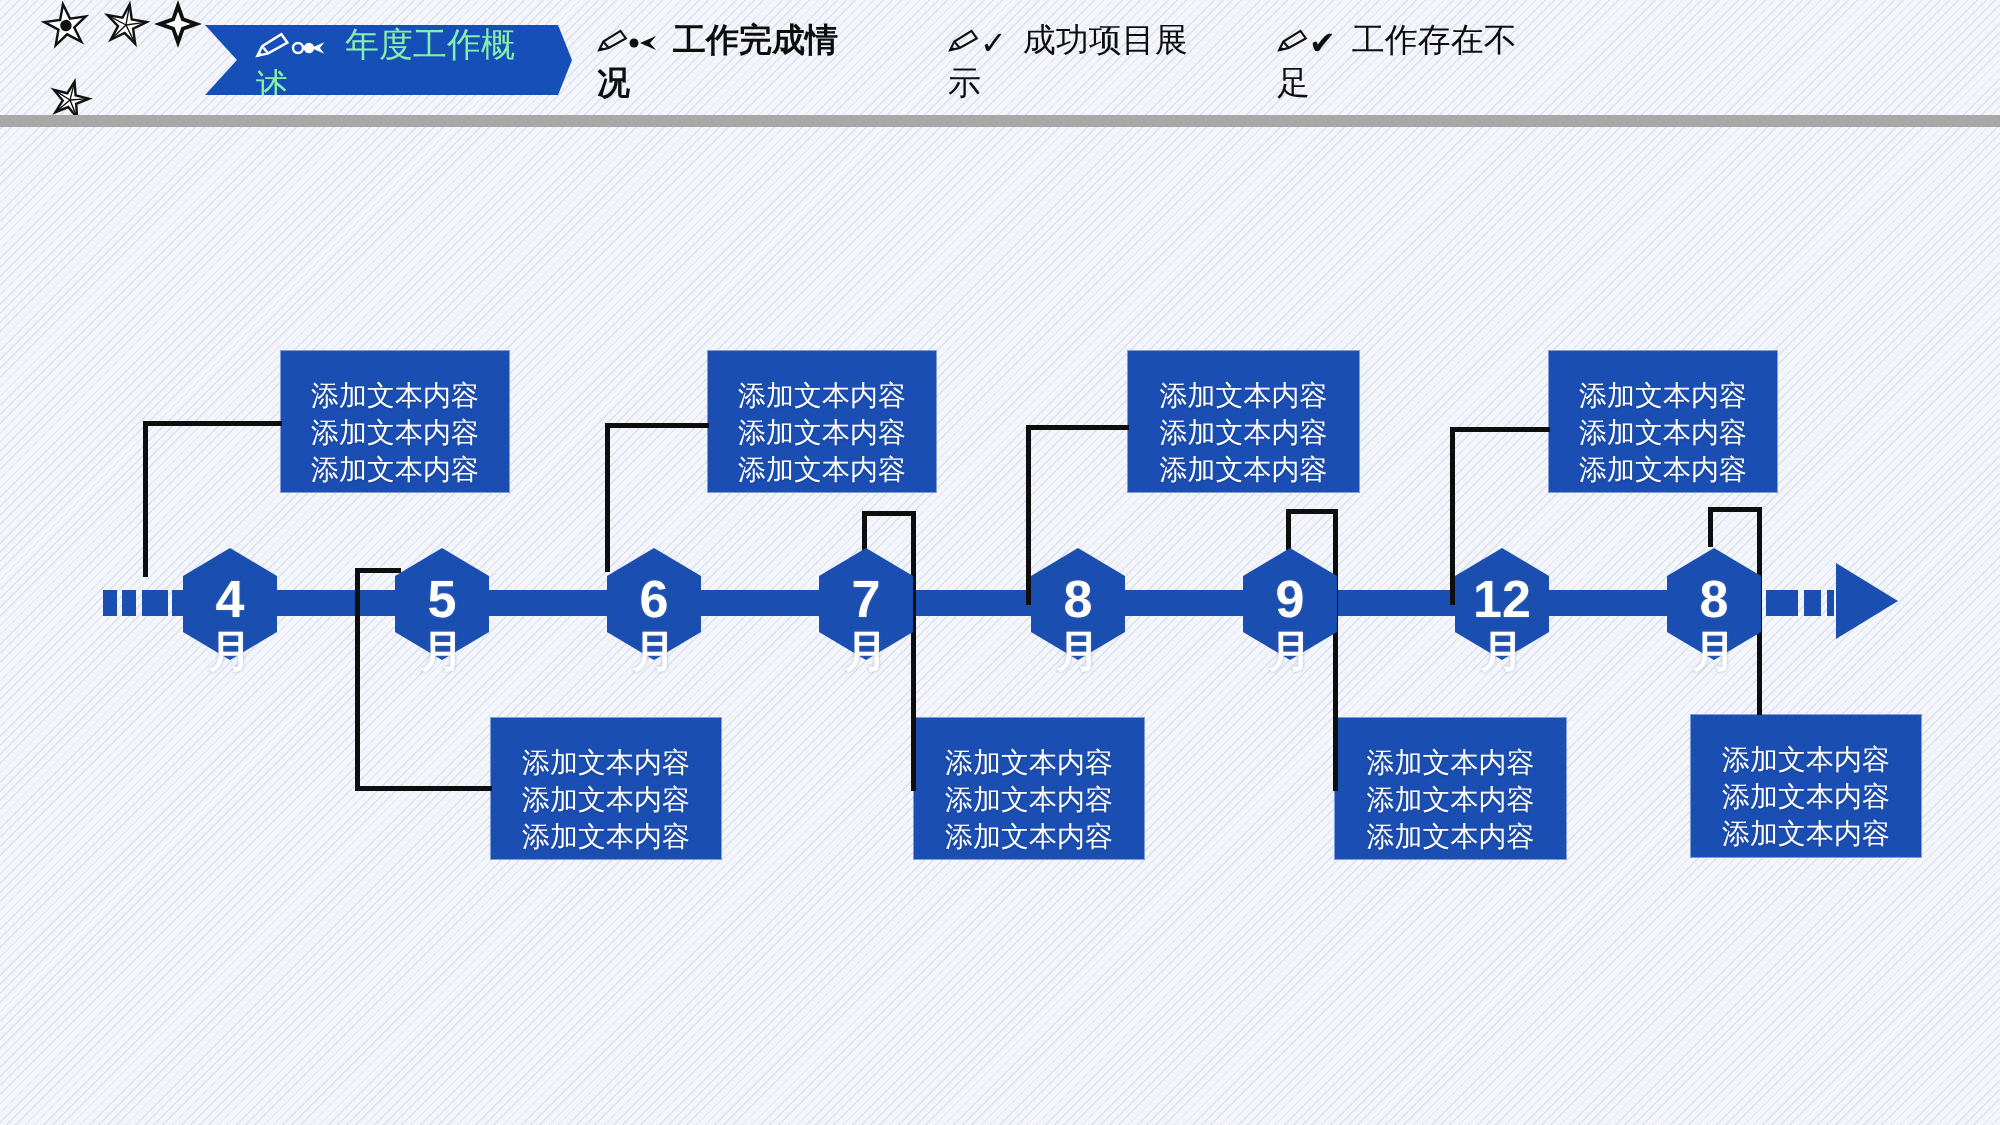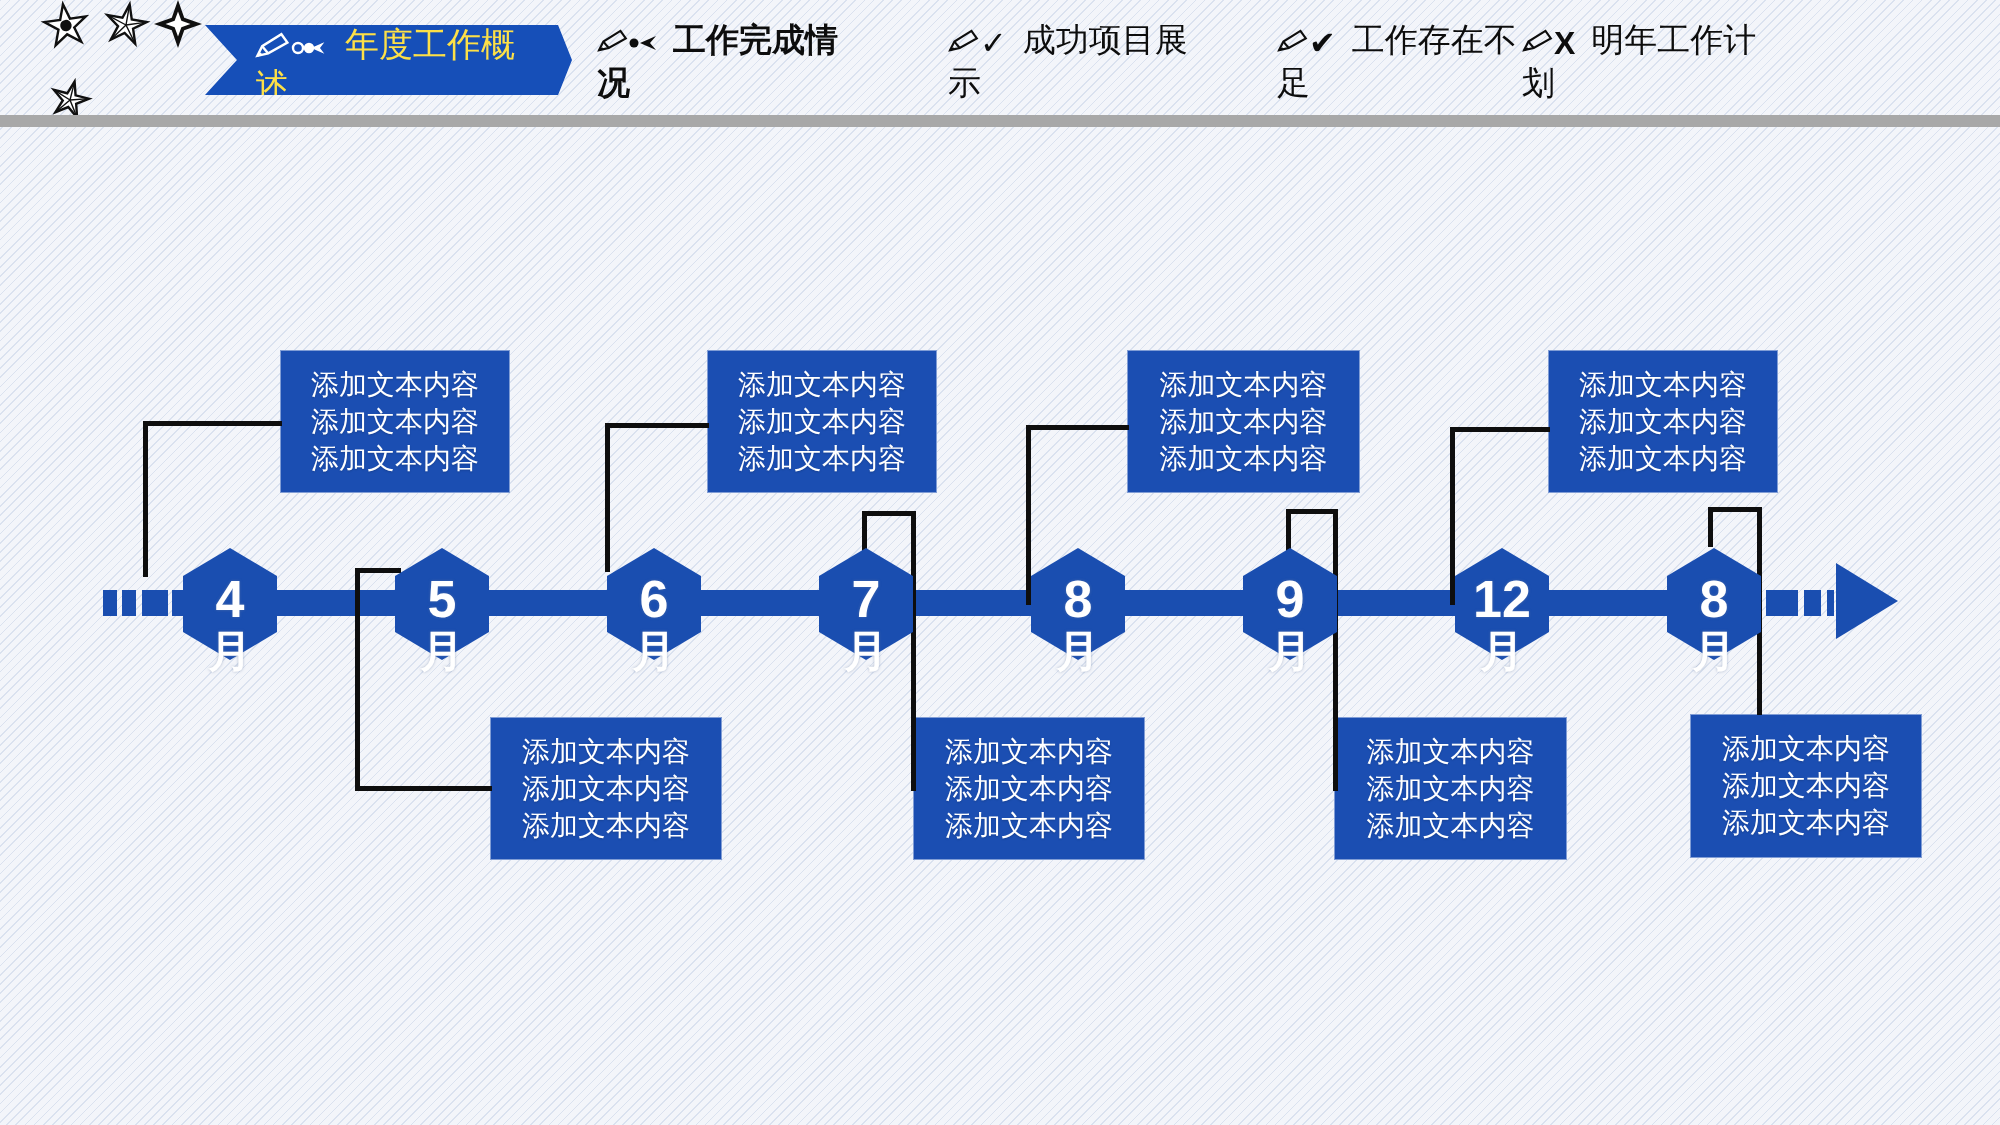--- a/index.html
+++ b/index.html
@@ -23,7 +23,7 @@
   .tab .glyph{font-size:32px;font-weight:700;margin-right:2px;}
   .tab-banner{
     position:absolute;left:205px;top:25px;width:367px;height:70px;
-    background:#164fb8;color:#fde047;
+    background:#164fb8;color:#86efac;
     clip-path:polygon(0% 0%,96.2% 0%,100% 50%,96.2% 100%,0% 100%,8.7% 50%);
     font-size:34px;line-height:37px;padding:0;box-sizing:border-box;cursor:pointer;
   }

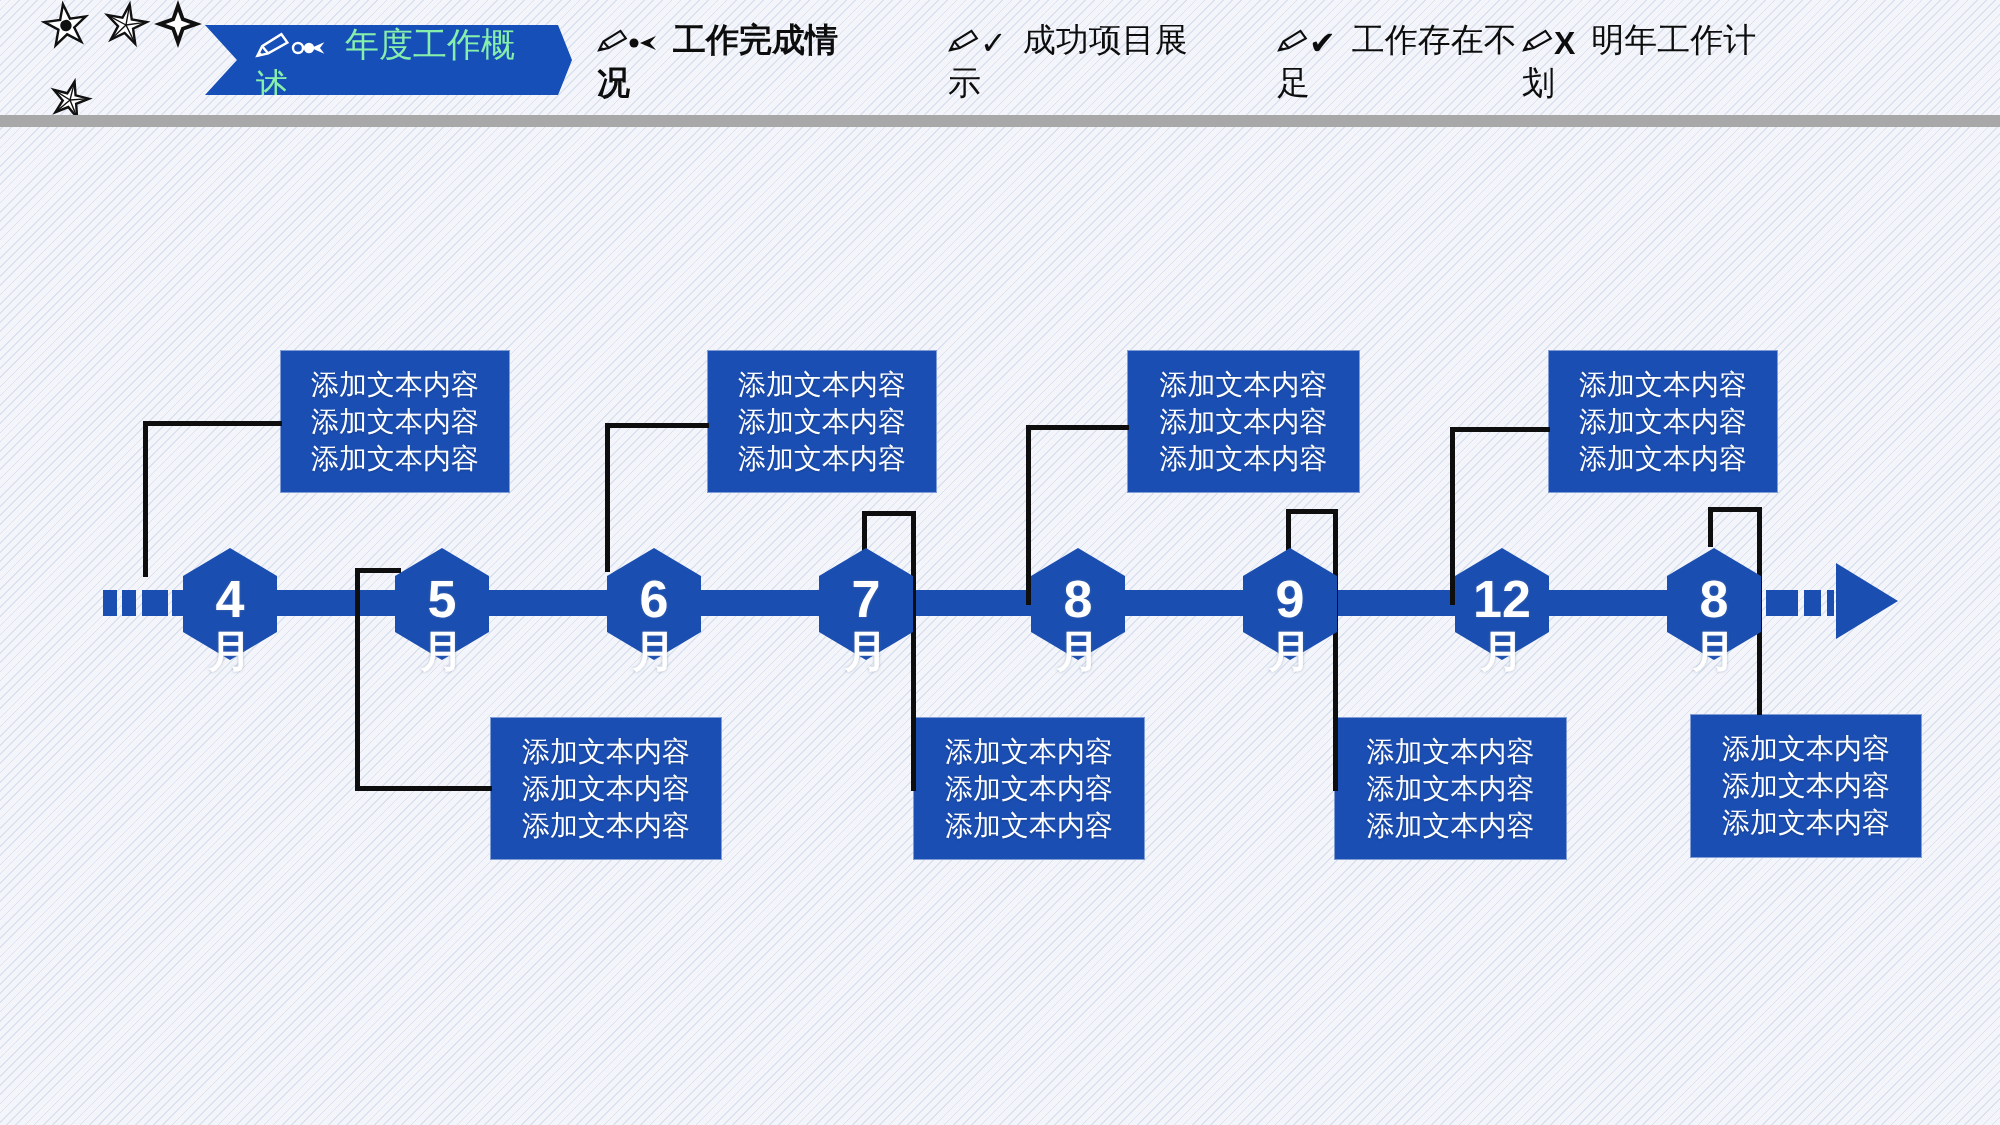--- a/index.html
+++ b/index.html
@@ -130,15 +130,6 @@
         </svg><span class="glyph">✔</span></span><span class="tab-label">工作存在不足</span>
   </div>
 
-  <div class="tab" style="left:1522px;">
-    <span class="nav-icons"><svg class="icon-svg" width="32" height="27" viewBox="0 0 30 24">
-          <g fill="none" stroke="#0d0d0d" stroke-width="2">
-            <path d="M2 21 L6 13 L22 3 L27 10 L11 19 Z"></path>
-            <path d="M6 13 L11 19"></path>
-            <path d="M2 21 L5.4 19.2"></path>
-          </g>
-        </svg><span class="glyph">X</span></span><span class="tab-label">明年工作计划</span>
-  </div>
 
   <div class="divider"></div>
 

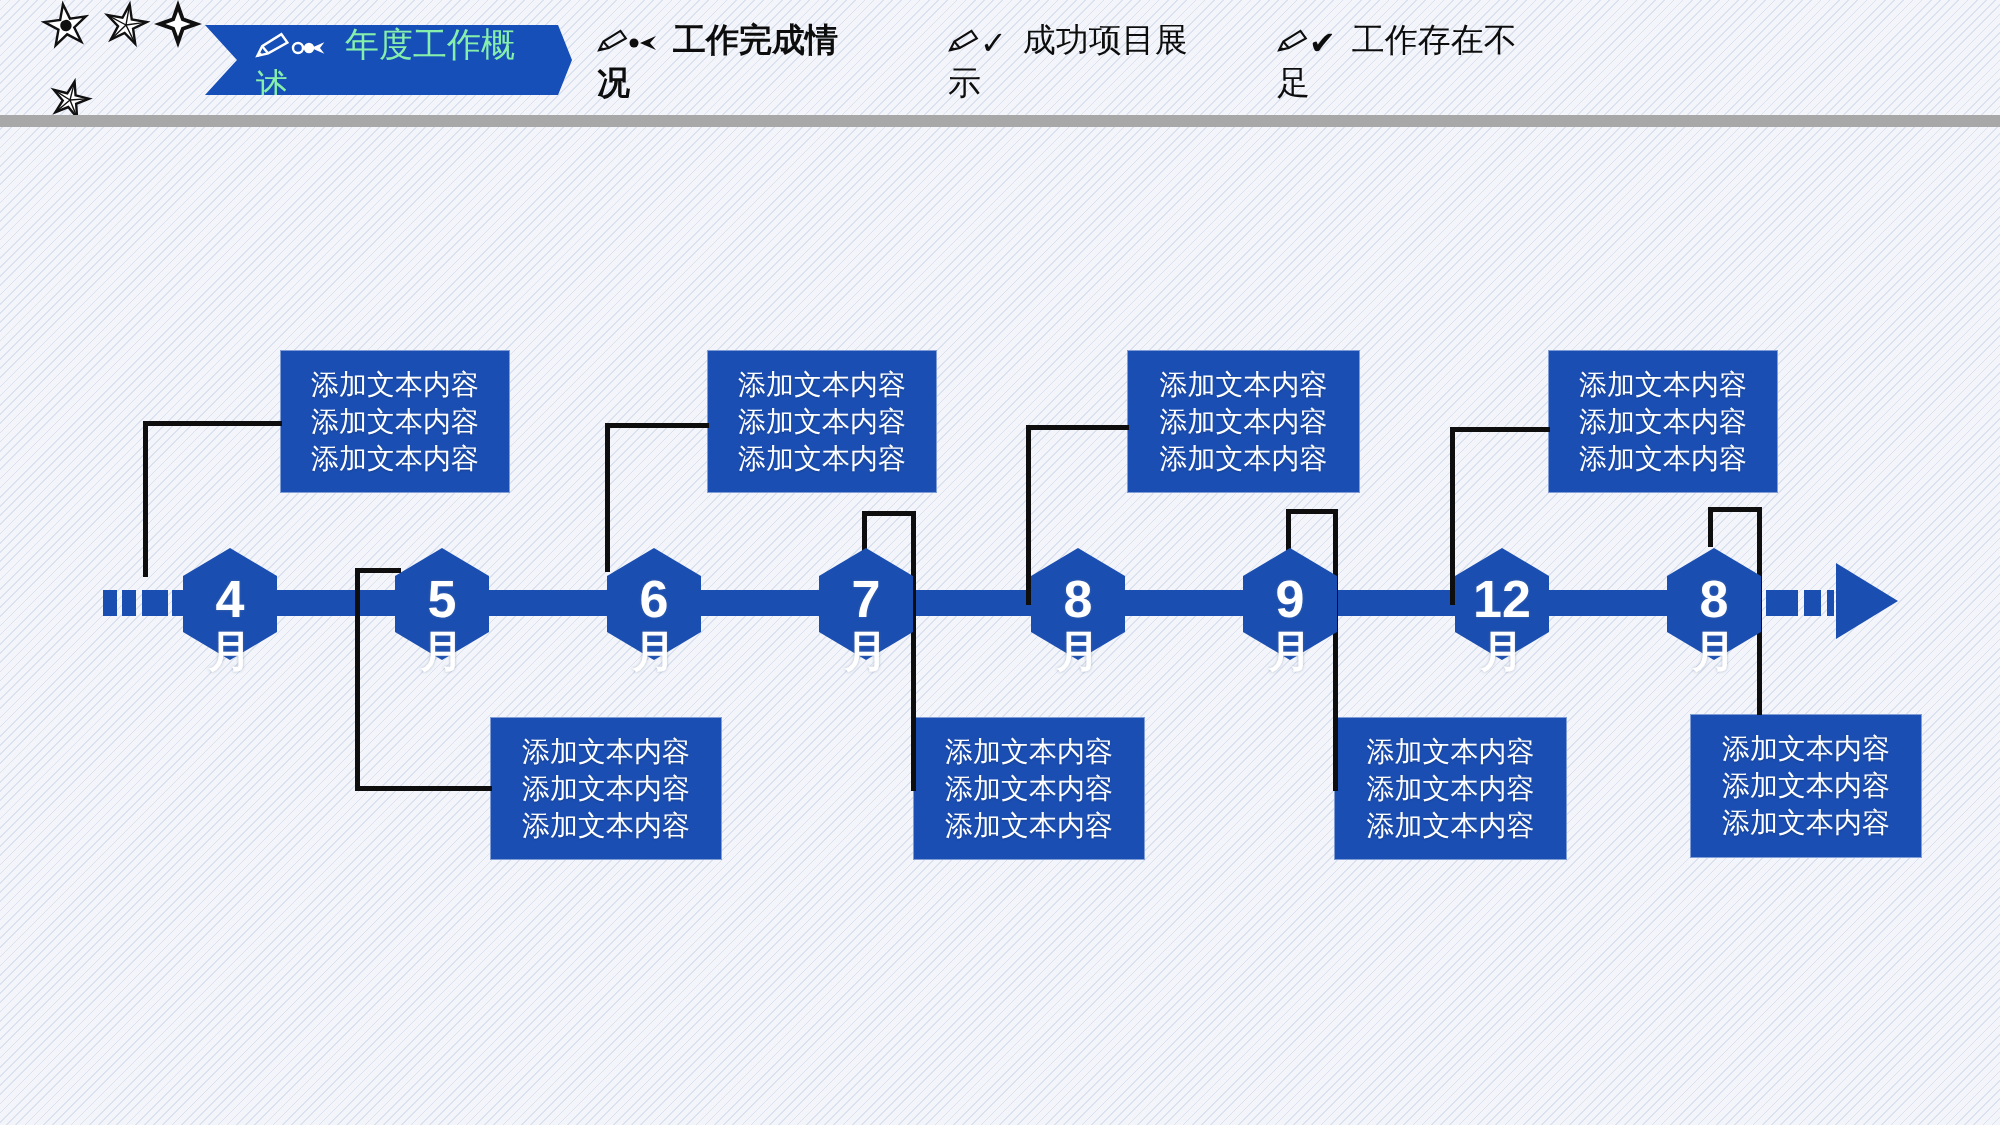--- a/index.html
+++ b/index.html
@@ -40,7 +40,7 @@
   .tbox{
     position:absolute;width:230px;height:143px;background:#1b4eb2;
     border:1px solid rgba(255,255,255,0.45);box-sizing:border-box;
-    color:#ffffff;text-align:center;padding-top:15px;z-index:2;overflow:hidden;
+    color:#ffffff;text-align:center;padding-top:26px;z-index:2;overflow:hidden;
   }
   .tbox .bline{font-size:28px;line-height:37px;text-shadow:0 1px 2px rgba(0,0,0,0.18);}
   .hexwrap{position:absolute;width:94px;height:112px;top:548px;z-index:4;}

